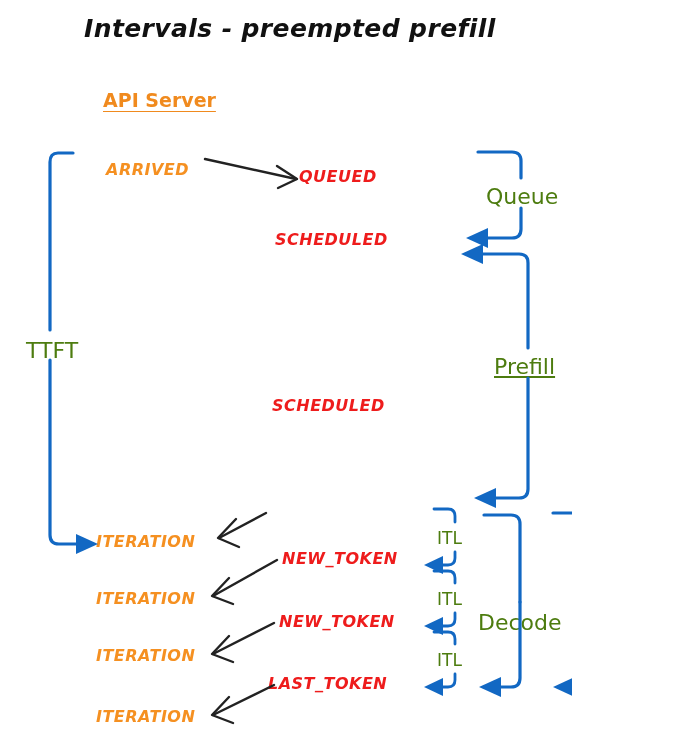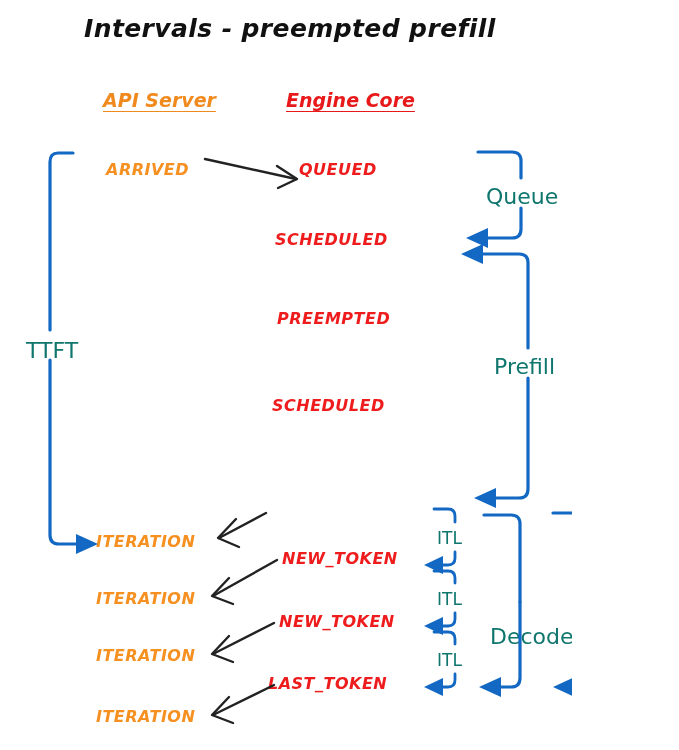--- a/index.html
+++ b/index.html
@@ -32,7 +32,6 @@
     position: absolute;
     font-family: "DejaVu Sans", sans-serif;
     font-size: 19px;
-    font-style: italic;
     font-weight: bold;
     text-decoration: underline;
     text-underline-offset: 4px;

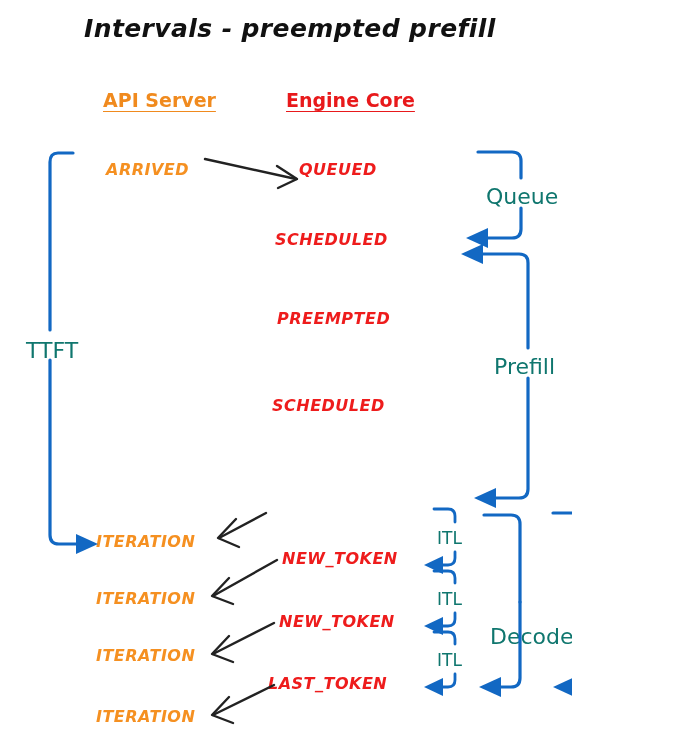--- a/index.html
+++ b/index.html
@@ -90,7 +90,6 @@
   <div class="title">Intervals - preempted prefill</div>
 
   <div class="col-head api">API Server</div>
-  <div class="col-head engine">Engine Core</div>
 
   <div class="state orange" style="left:106px; top:160px;">ARRIVED</div>
 

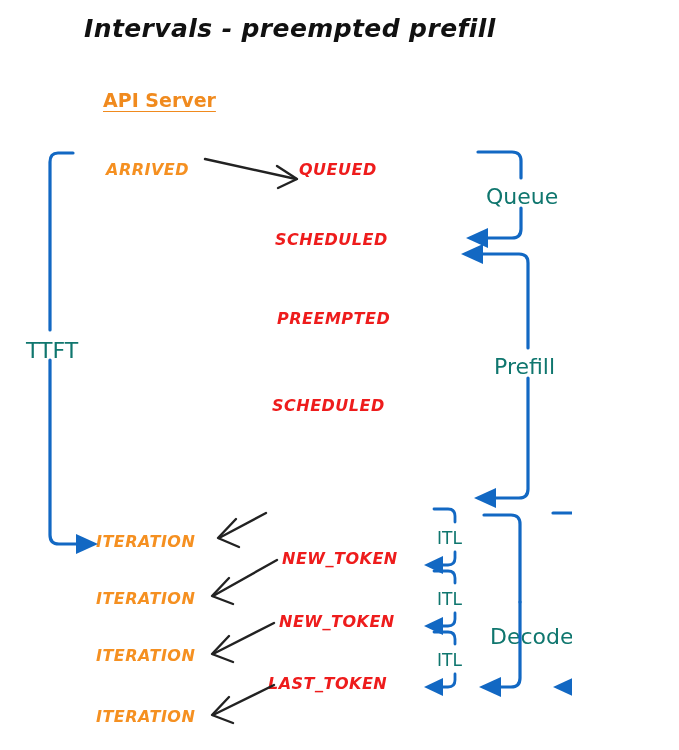--- a/index.html
+++ b/index.html
@@ -101,7 +101,7 @@
 
   <div class="state orange" style="left:96px; top:707px;">ITERATION</div>
 
-  <div class="state red" style="left:299px; top:160px;">QUEUED</div>
+  <div class="state red" style="left:299px; top:167px;">QUEUED</div>
 
   <div class="state red" style="left:275px; top:230px;">SCHEDULED</div>
 

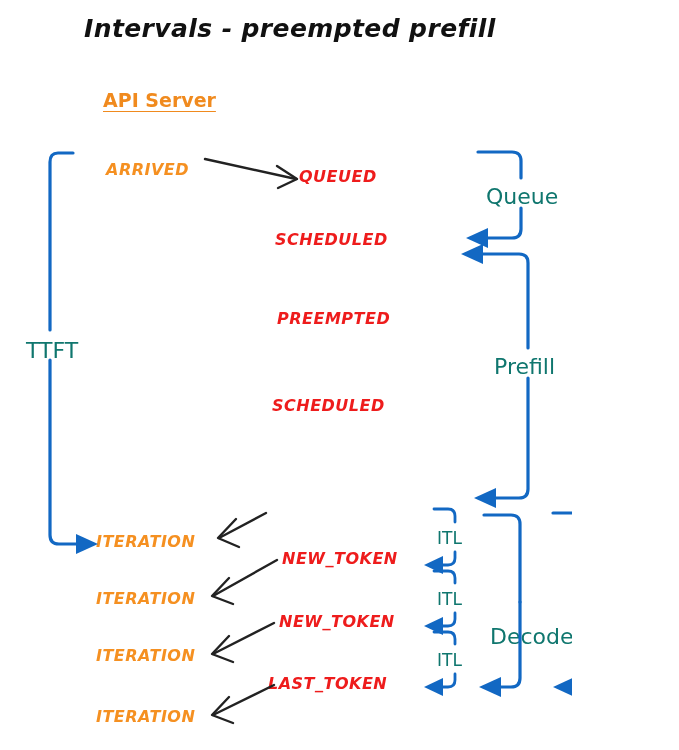--- a/index.html
+++ b/index.html
@@ -62,7 +62,7 @@
     position: absolute;
     font-family: "DejaVu Sans", sans-serif;
     font-size: 22px;
-    color: #0f766e;
+    color: #4d7c0f;
     white-space: nowrap;
   }
   .blue-label.small {

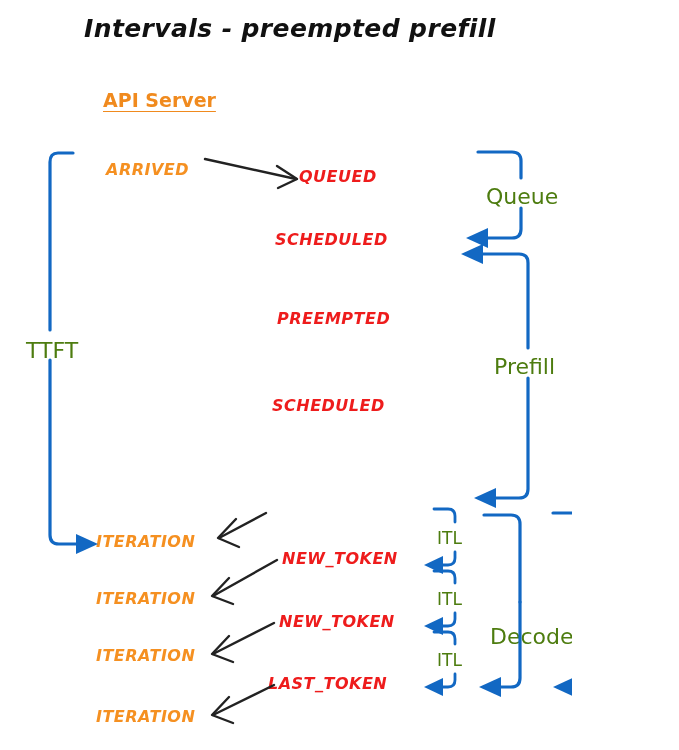--- a/index.html
+++ b/index.html
@@ -105,7 +105,6 @@
 
   <div class="state red" style="left:275px; top:230px;">SCHEDULED</div>
 
-  <div class="state red" style="left:277px; top:309px;">PREEMPTED</div>
 
   <div class="state red" style="left:272px; top:396px;">SCHEDULED</div>
 

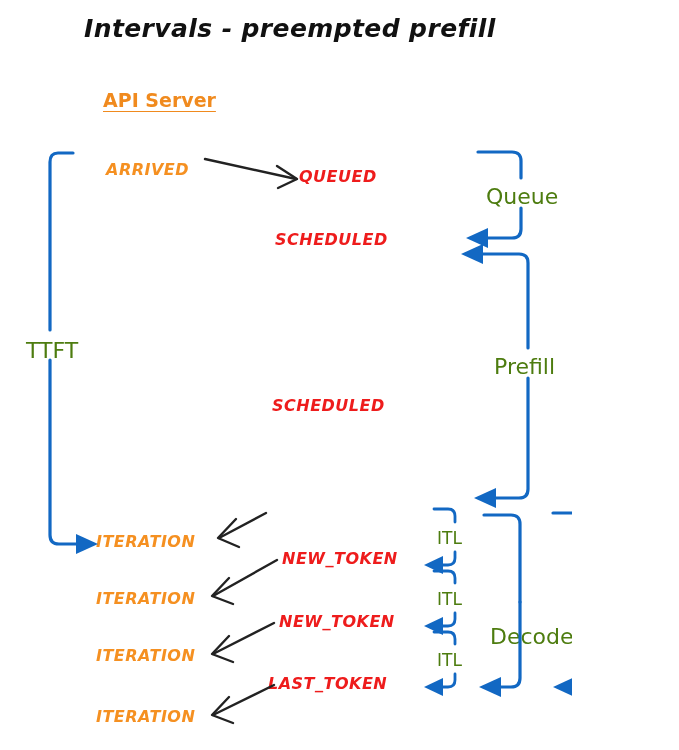--- a/index.html
+++ b/index.html
@@ -119,7 +119,7 @@
 
   <div class="blue-label" style="left:486px; top:184px;">Queue</div>
 
-  <div class="blue-label" style="left:494px; top:354px;">Prefill</div>
+  <div class="blue-label" style="left:494px; top:354px;text-decoration:underline;">Prefill</div>
 
   <div class="blue-label small" style="left:437px; top:528px;">ITL</div>
 

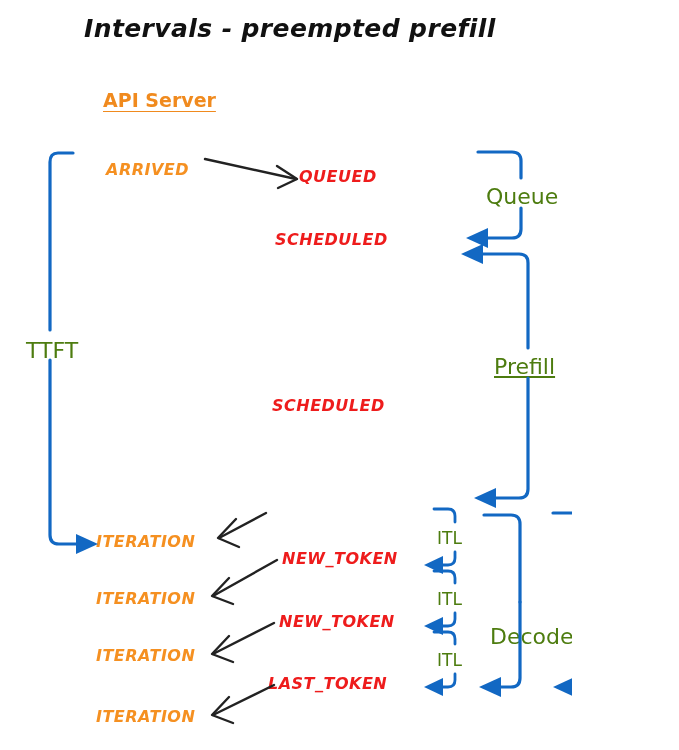--- a/index.html
+++ b/index.html
@@ -127,7 +127,7 @@
 
   <div class="blue-label small" style="left:437px; top:650px;">ITL</div>
 
-  <div class="blue-label" style="left:478px; top:624px;margin-left:12px;">Decode</div>
+  <div class="blue-label" style="left:478px; top:610px;">Decode</div>
 
 
   <svg class="overlay" viewBox="0 0 679 750">

